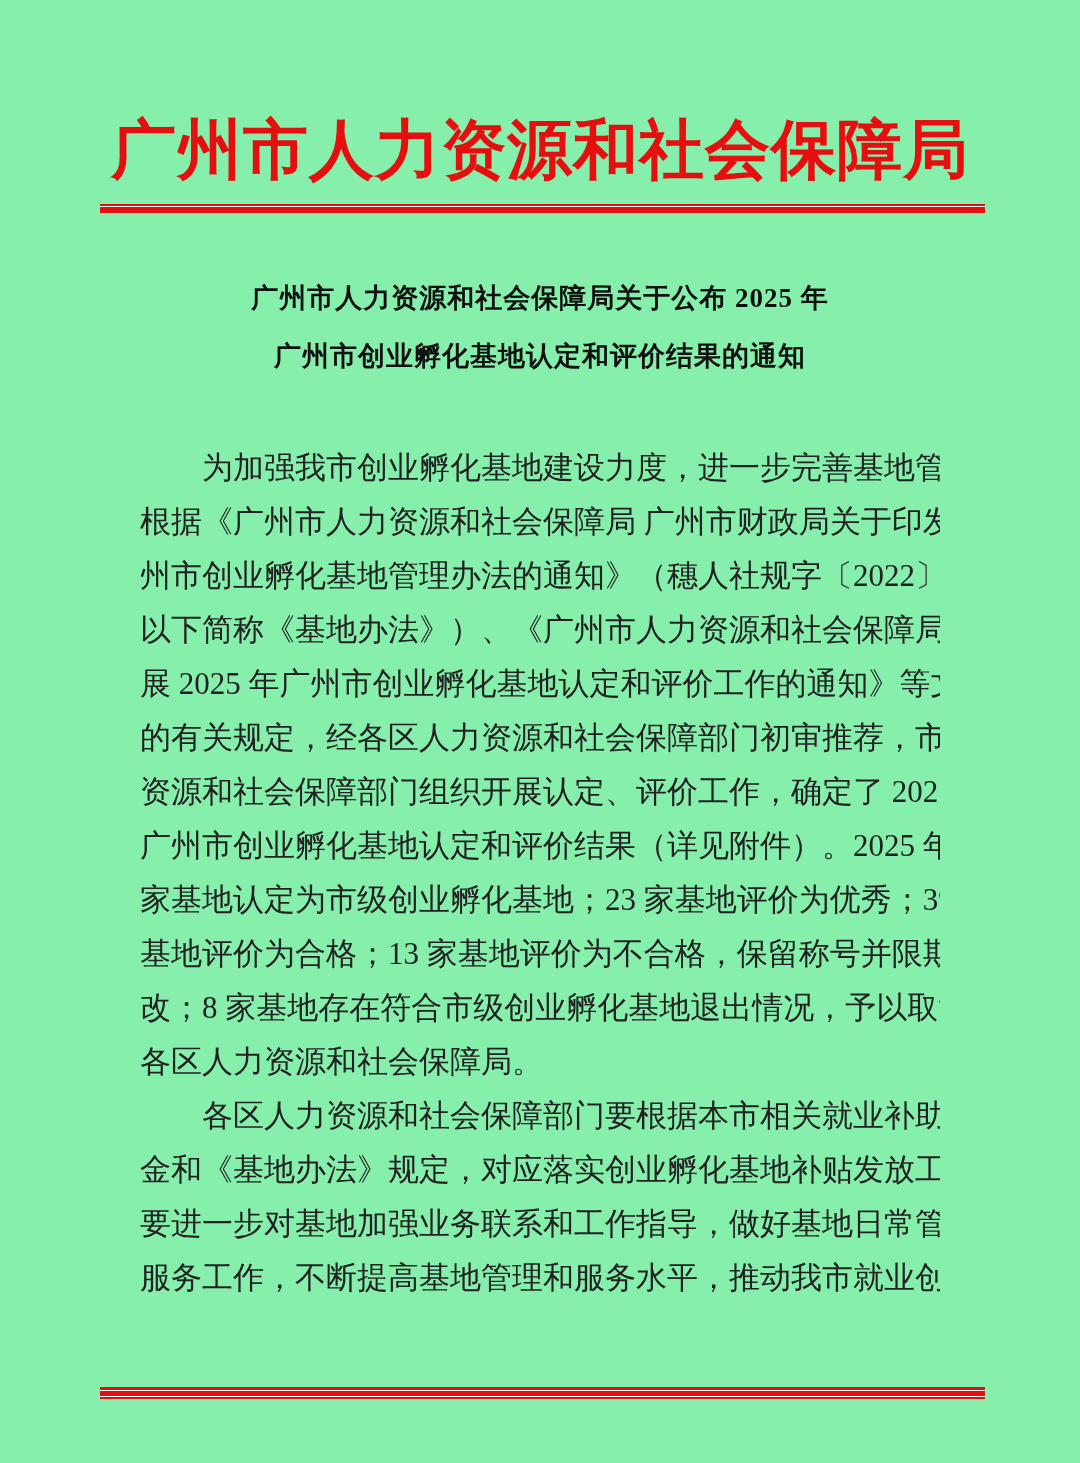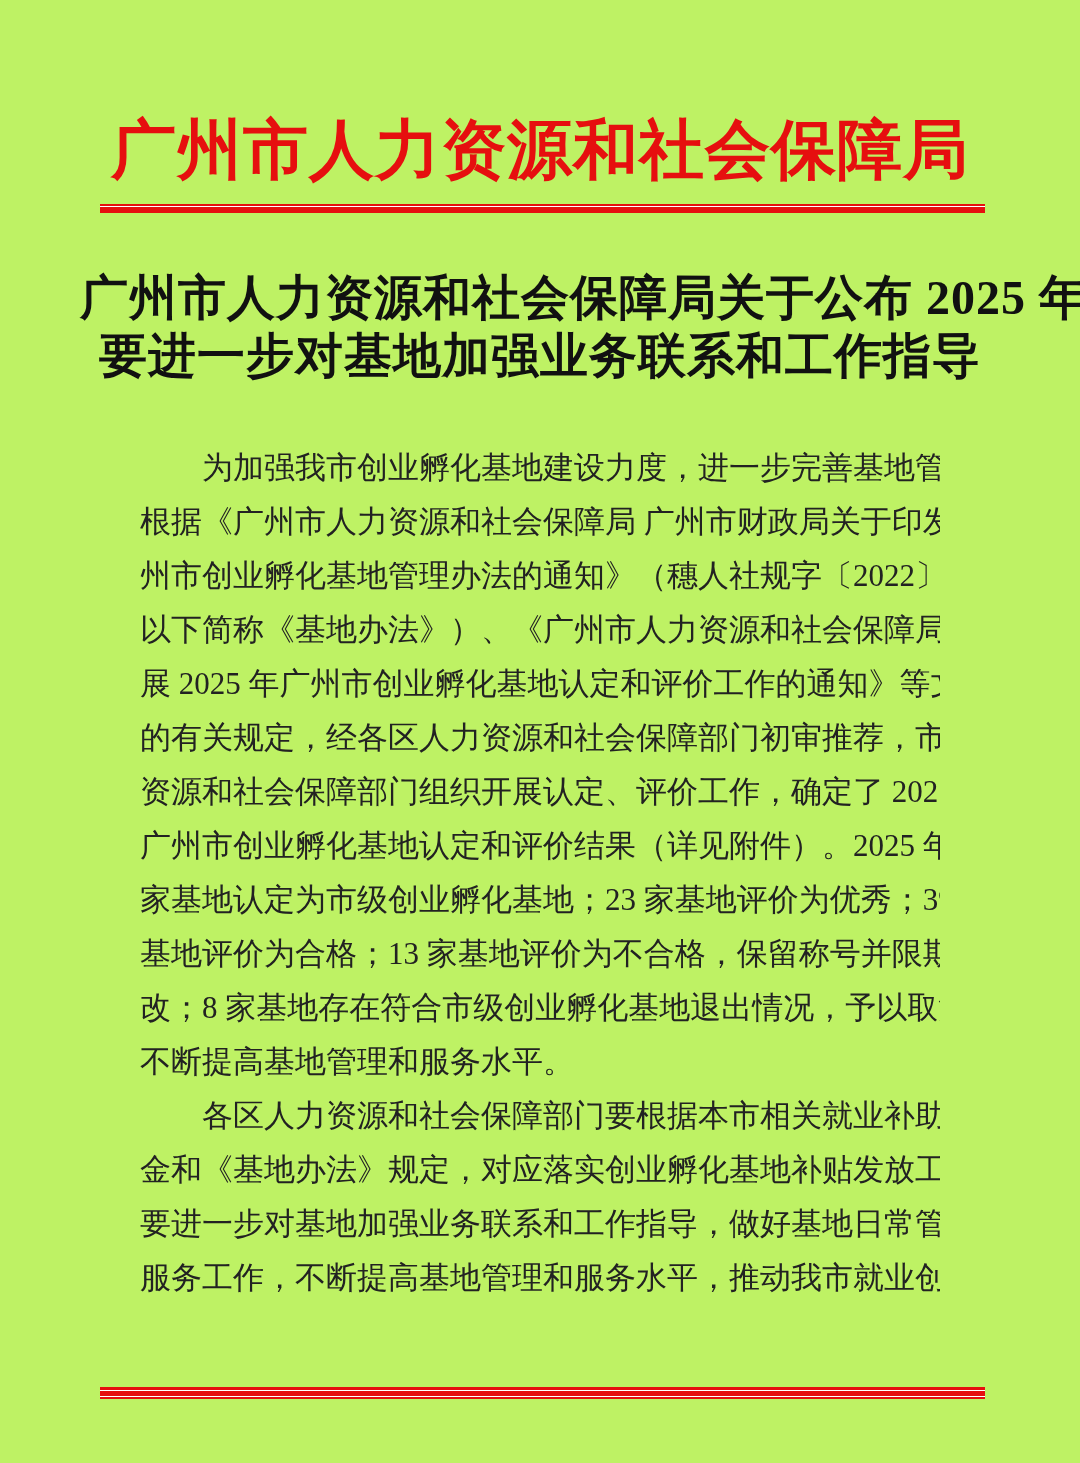--- a/index.html
+++ b/index.html
@@ -11,7 +11,7 @@
     position: relative;
     width: 1080px;
     height: 1463px;
-    background: #bef264;
+    background: #86efac;
     overflow: hidden;
     font-family: "Liberation Serif", serif;
     color: #1d1d1d;

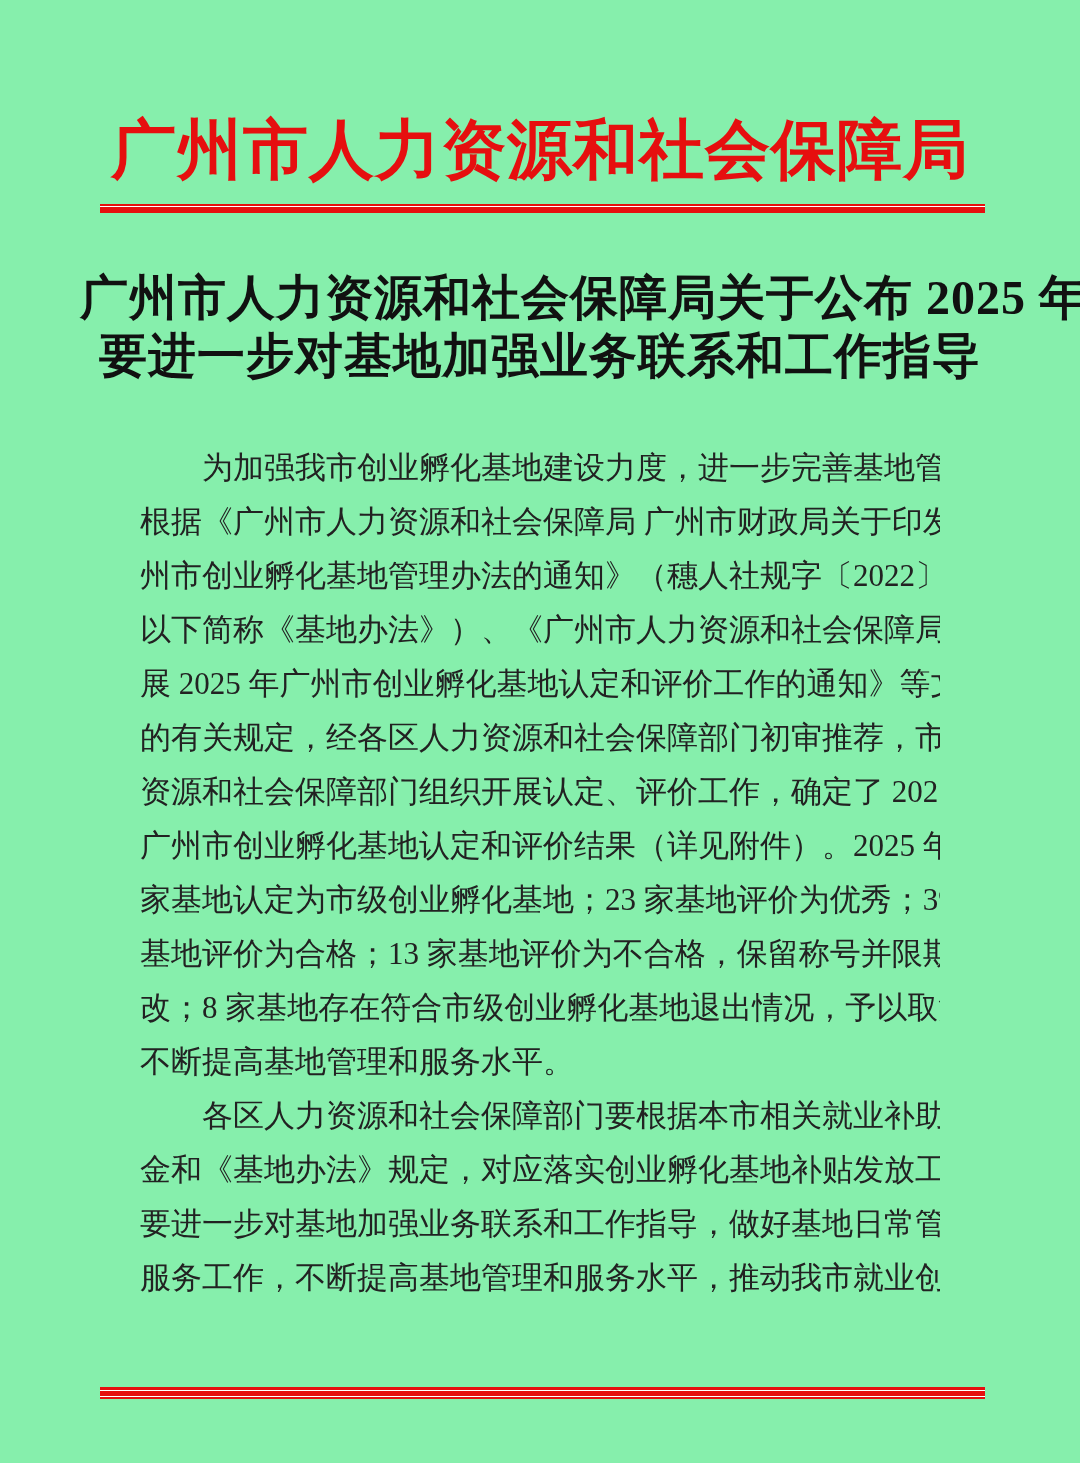--- a/index.html
+++ b/index.html
@@ -62,7 +62,7 @@
   .doc-title {
     margin: 56px 80px 0 80px;
     text-align: center;
-    font-size: 48px;
+    font-size: 27px;
     font-weight: bold;
     color: #111111;
     line-height: 58px;

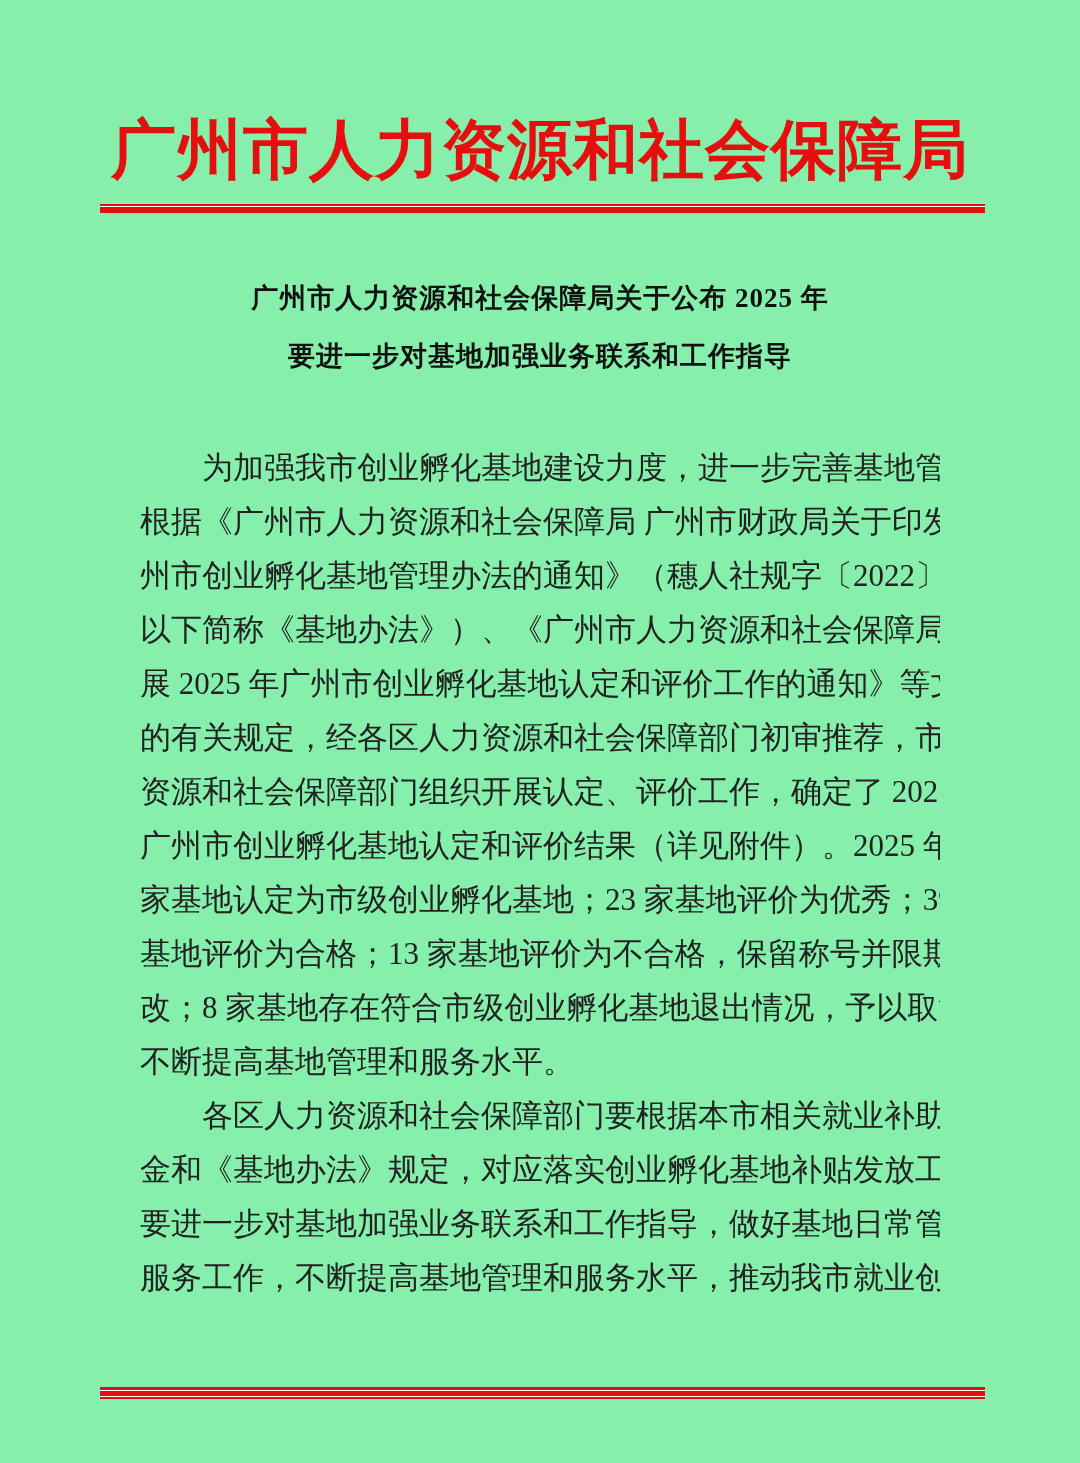--- a/index.html
+++ b/index.html
@@ -106,7 +106,7 @@
 
   <h1 class="doc-title">
     <span class="title-line">广州市人力资源和社会保障局关于公布 2025 年</span>
-    <span class="title-line">要进一步对基地加强业务联系和工作指导</span>
+    <span class="title-line">广州市创业孵化基地认定和评价结果的通知</span>
   </h1>
 
   <div class="doc-body">

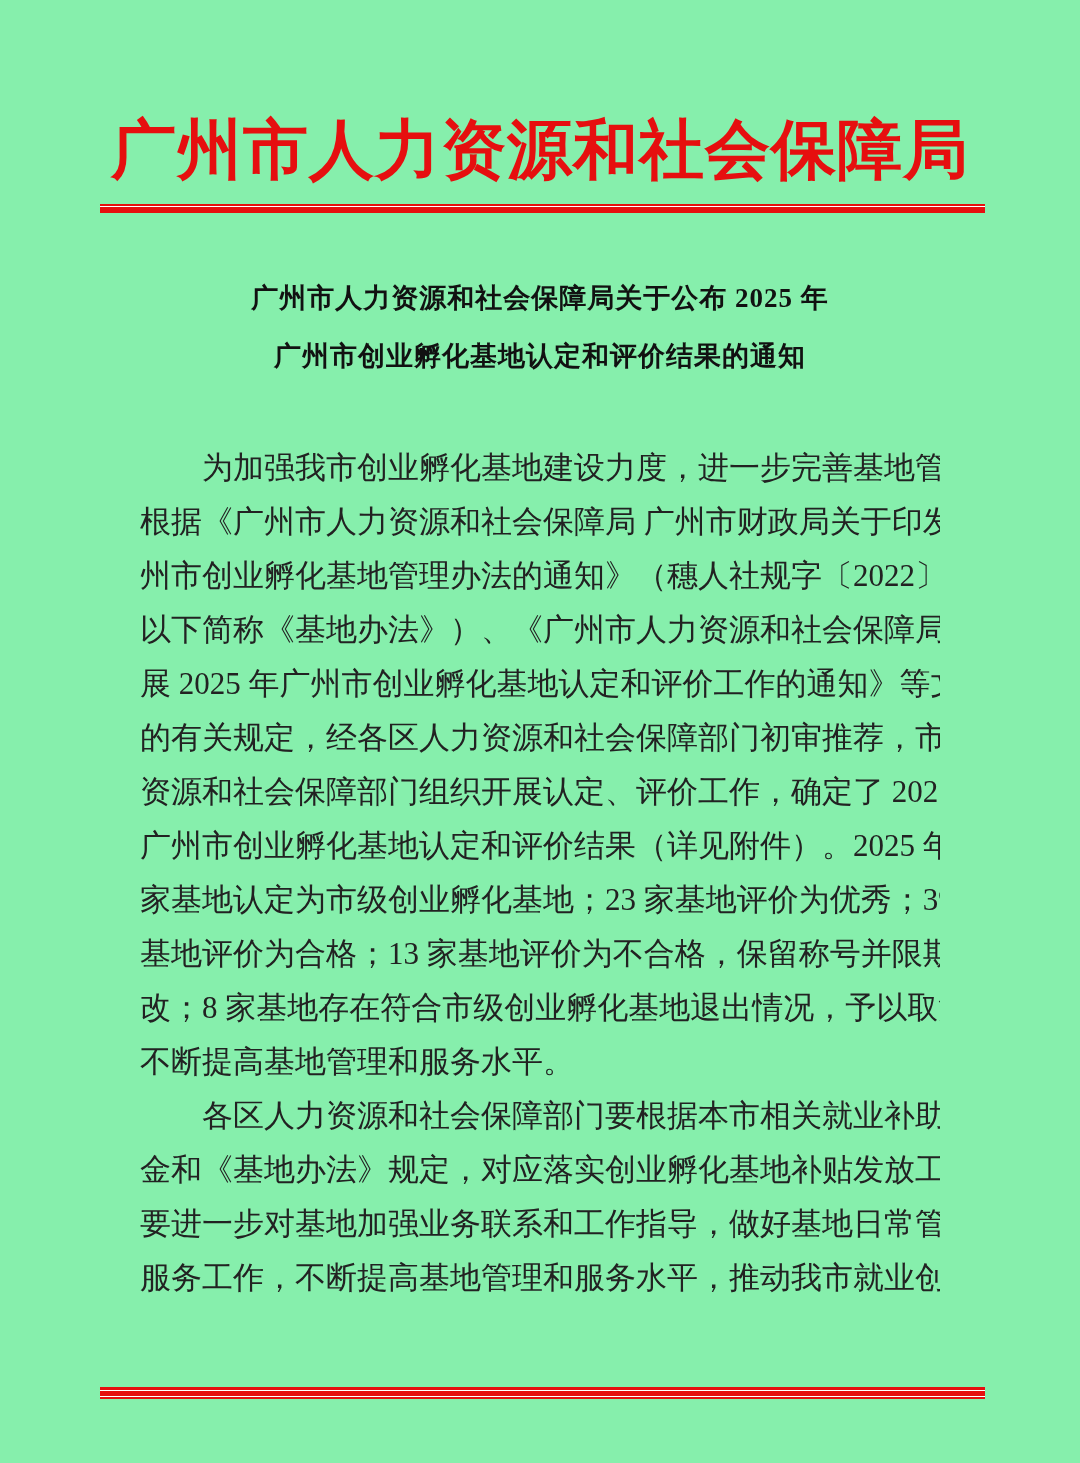--- a/index.html
+++ b/index.html
@@ -124,7 +124,7 @@
       <div class="line">家基地认定为市级创业孵化基地；23 家基地评价为优秀；39 家</div>
       <div class="line">基地评价为合格；13 家基地评价为不合格，保留称号并限期整</div>
       <div class="line">改；8 家基地存在符合市级创业孵化基地退出情况，予以取消该</div>
-      <div class="line left-last">不断提高基地管理和服务水平。</div>
+      <div class="line left-last">各区人力资源和社会保障局。</div>
     </div>
 
     <div class="paragraph">

